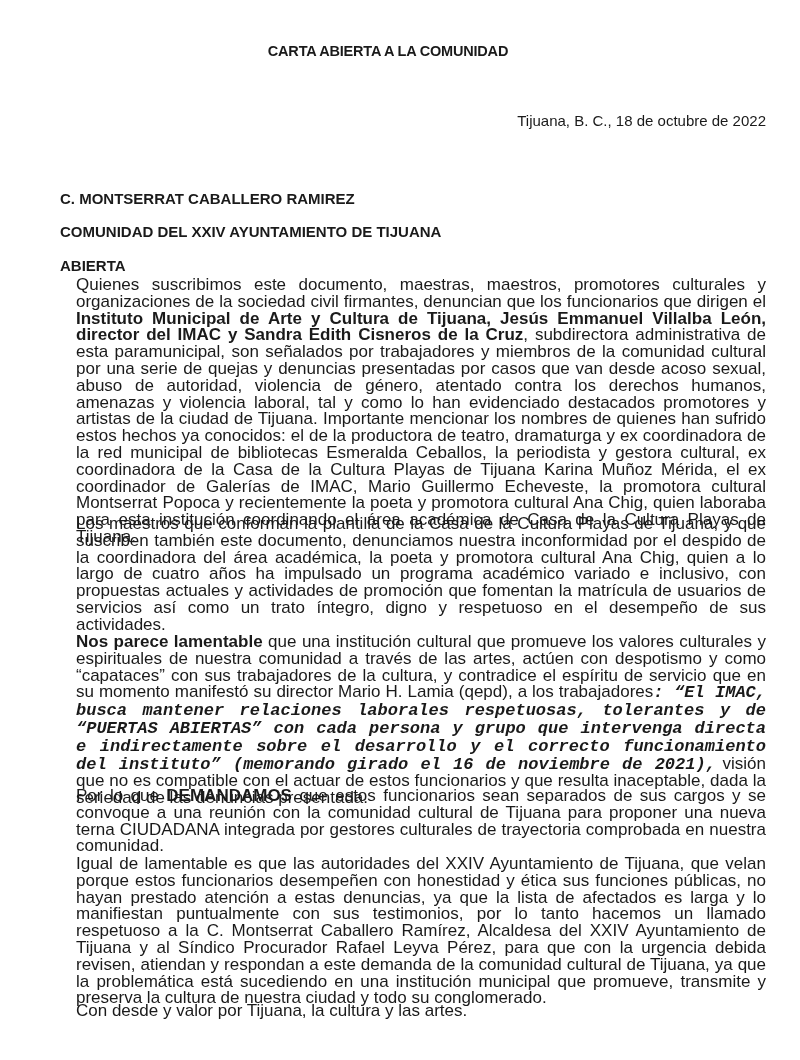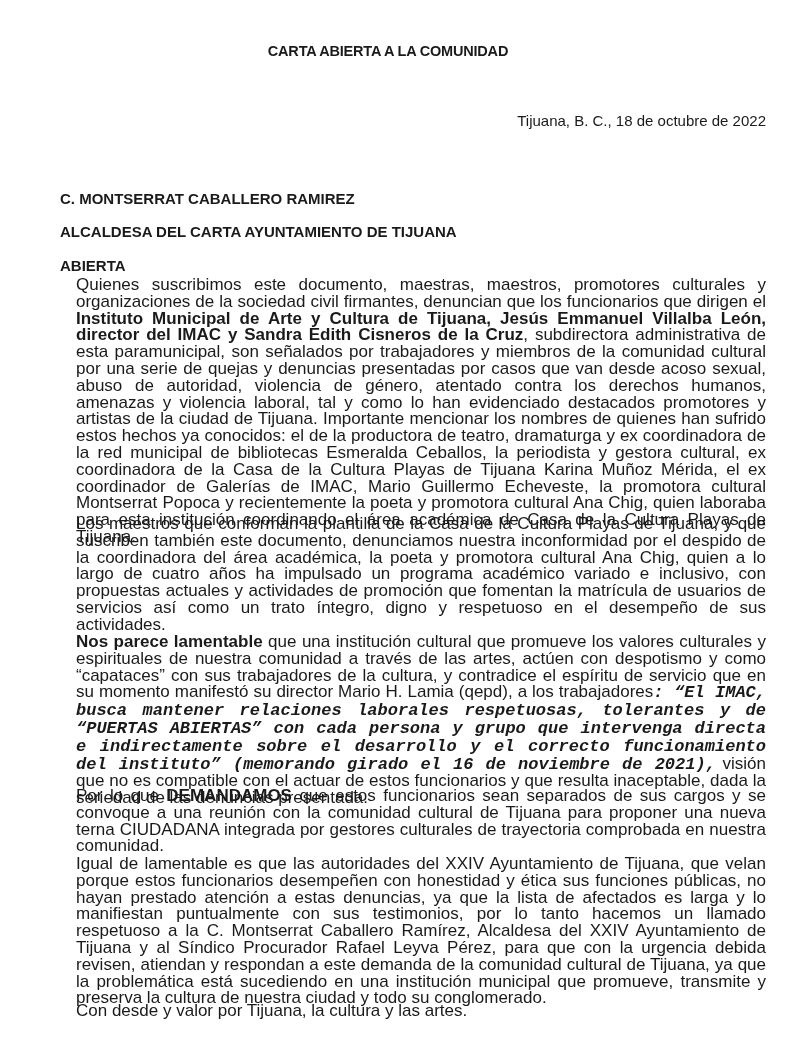--- a/index.html
+++ b/index.html
@@ -31,7 +31,7 @@
   <div class="date">Tijuana, B. C., 18 de octubre de 2022</div>
 
   <div class="addr a1">C. MONTSERRAT CABALLERO RAMIREZ</div>
-  <div class="addr a2">ALCALDESA DEL CARTA AYUNTAMIENTO DE TIJUANA</div>
+  <div class="addr a2">COMUNIDAD DEL XXIV AYUNTAMIENTO DE TIJUANA</div>
   <div class="addr a3">ABIERTA</div>
 
   <p class="p p1"><span> Quienes suscribimos este documento, maestras, maestros, promotores culturales y organizaciones de la sociedad civil firmantes, denuncian que los funcionarios que dirigen el </span><b>Instituto Municipal de Arte y Cultura de Tijuana, Jesús Emmanuel Villalba León, director del IMAC y Sandra Edith Cisneros de la Cruz</b><span>, subdirectora administrativa de esta paramunicipal, son señalados por trabajadores y miembros de la comunidad cultural por una serie de quejas y denuncias presentadas por casos que van desde acoso sexual, abuso de autoridad, violencia de género, atentado contra los derechos humanos, amenazas y violencia laboral, tal y como lo han evidenciado destacados promotores y artistas de la ciudad de Tijuana. Importante mencionar los nombres de  quienes han sufrido estos hechos ya conocidos: el de la productora de teatro, dramaturga y ex coordinadora de la red municipal de bibliotecas Esmeralda Ceballos, la periodista y gestora cultural, ex coordinadora de la Casa de la Cultura Playas de Tijuana Karina Muñoz Mérida, el ex coordinador de Galerías de IMAC, Mario Guillermo Echeveste, la promotora cultural Montserrat Popoca y recientemente la poeta y promotora cultural Ana Chig, quien laboraba para esta institución coordinando el área académica de Casa de la Cultura Playas de Tijuana.</span></p>

